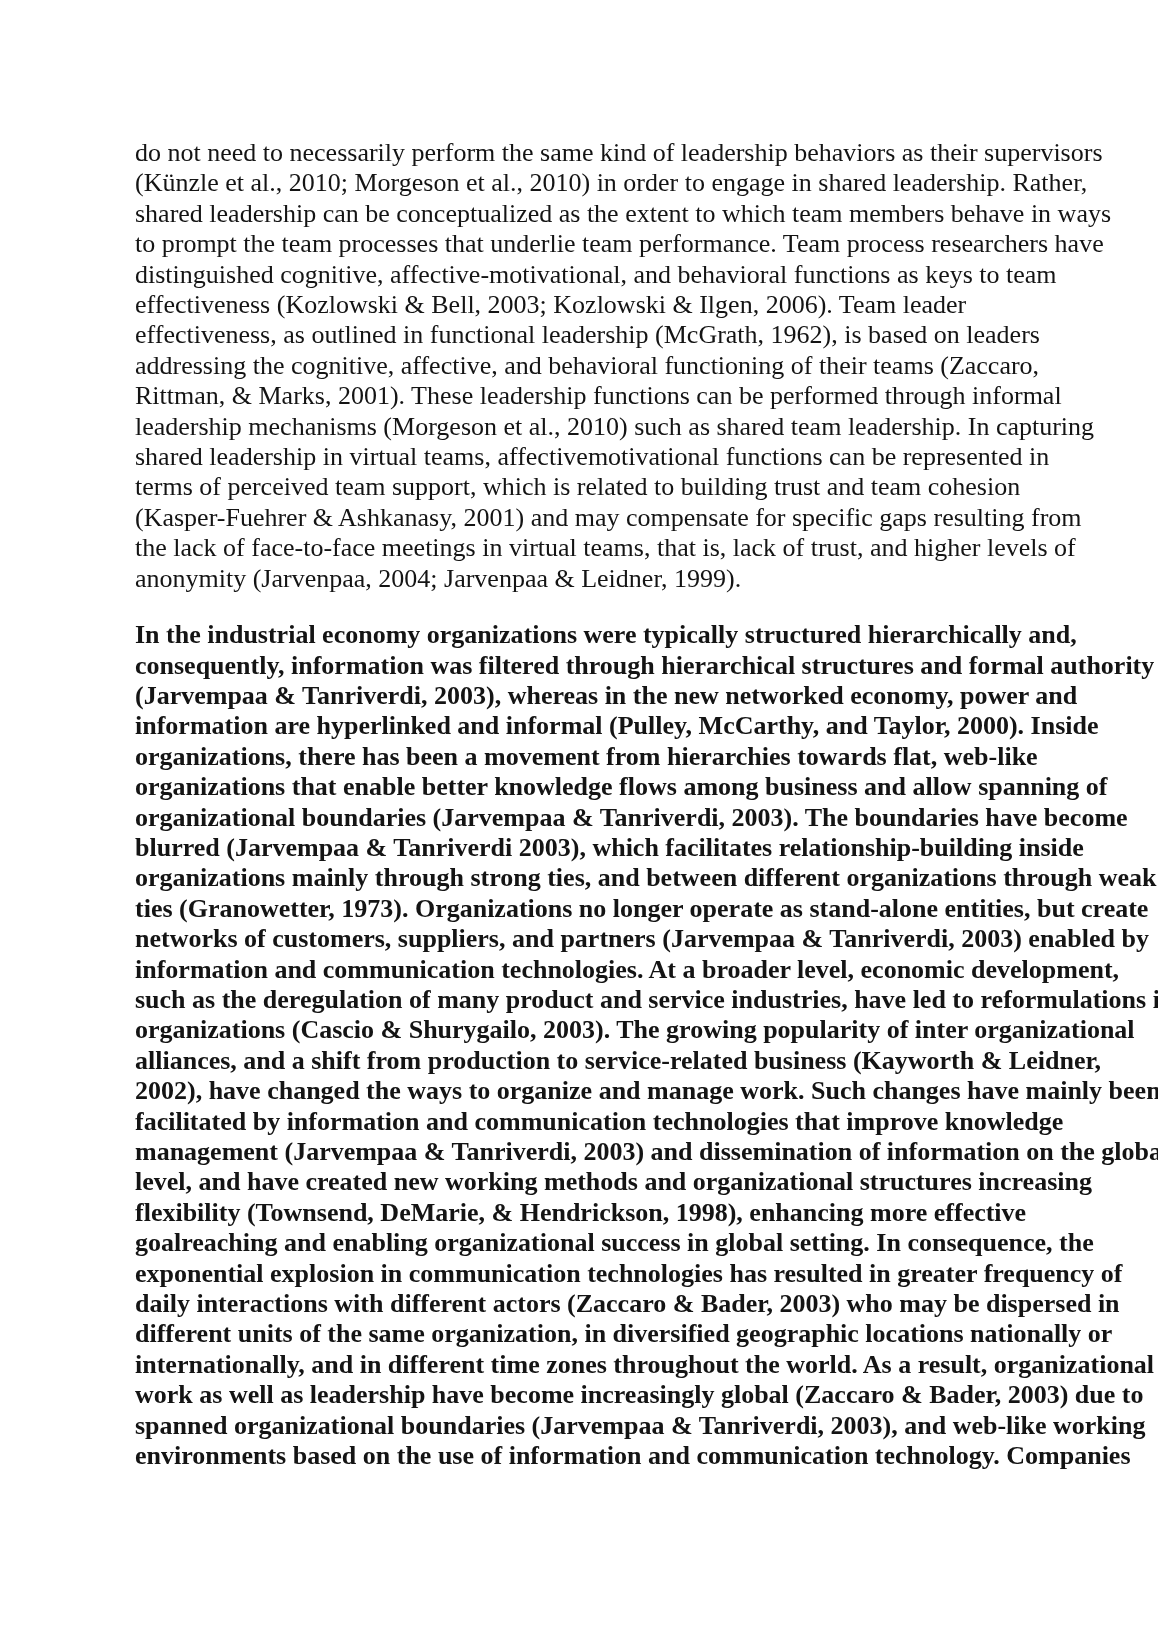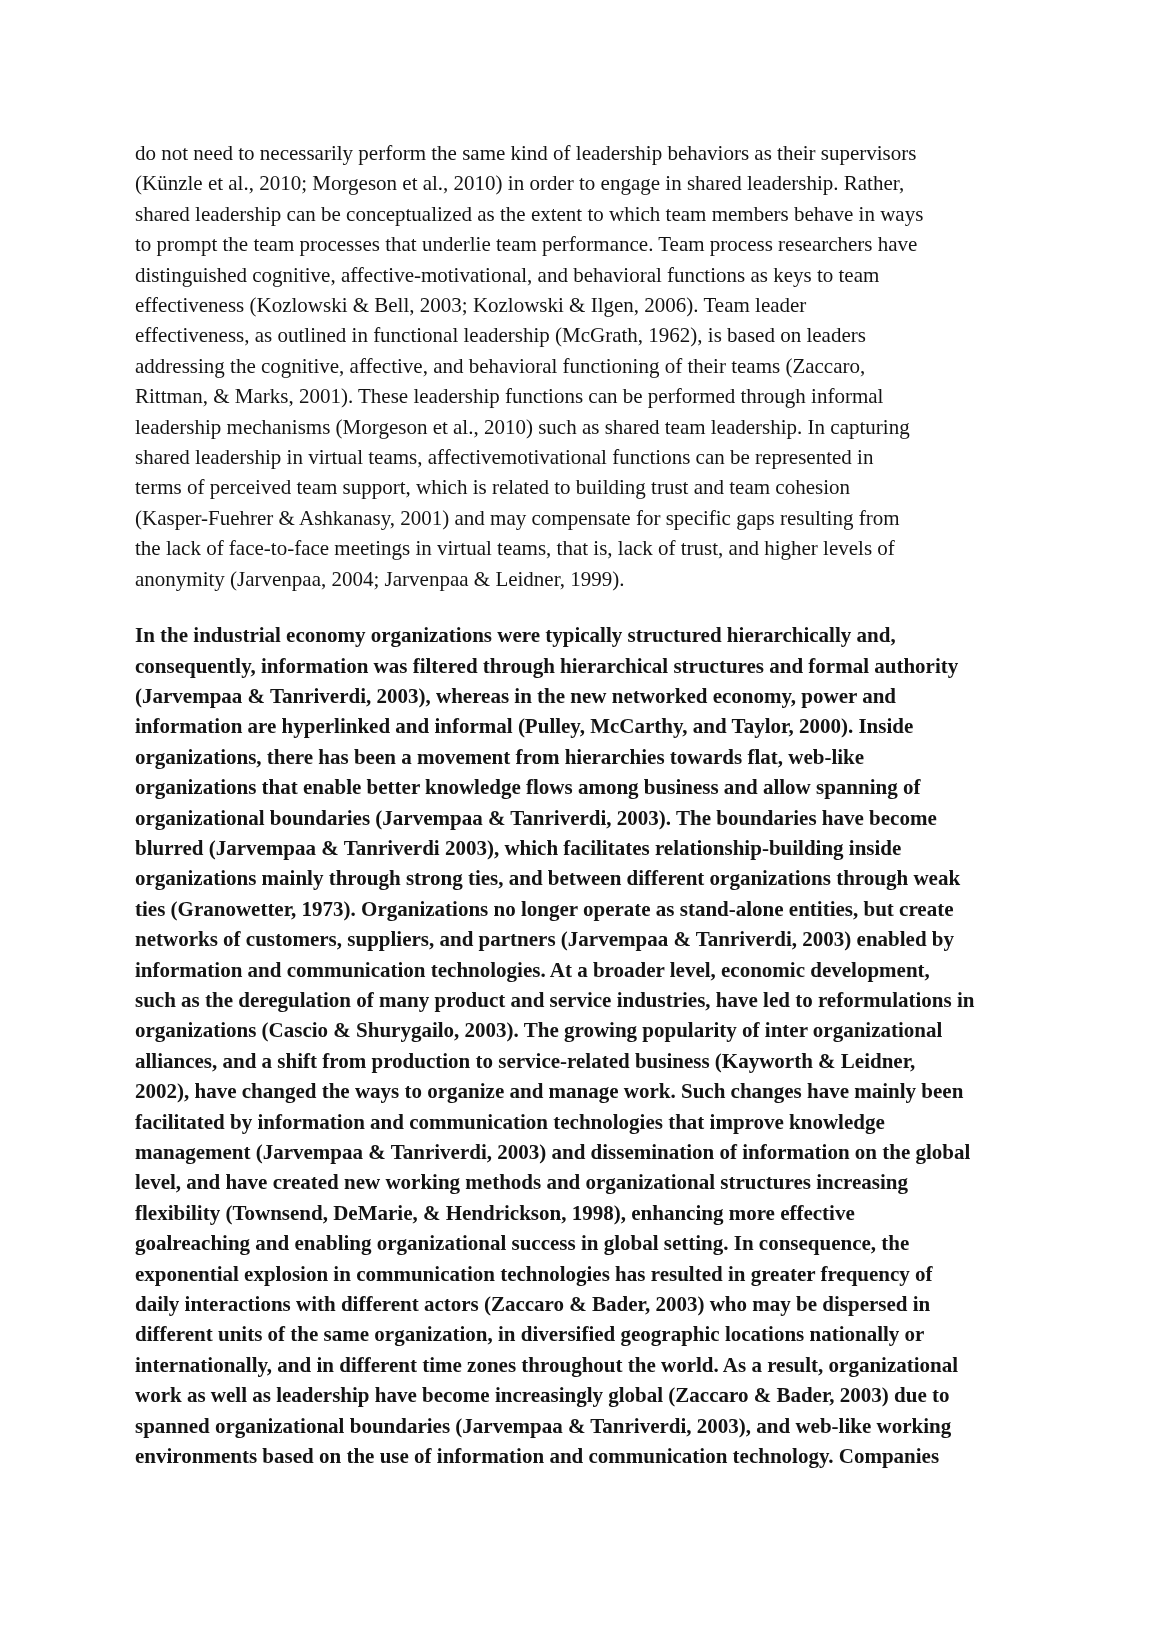--- a/index.html
+++ b/index.html
@@ -23,7 +23,7 @@
   .para {
     margin: 0;
     font-family: "Liberation Serif", "DejaVu Serif", serif;
-    font-size: 21px;
+    font-size: 26px;
     line-height: 30.4px;
     color: #141414;
     white-space: pre;

